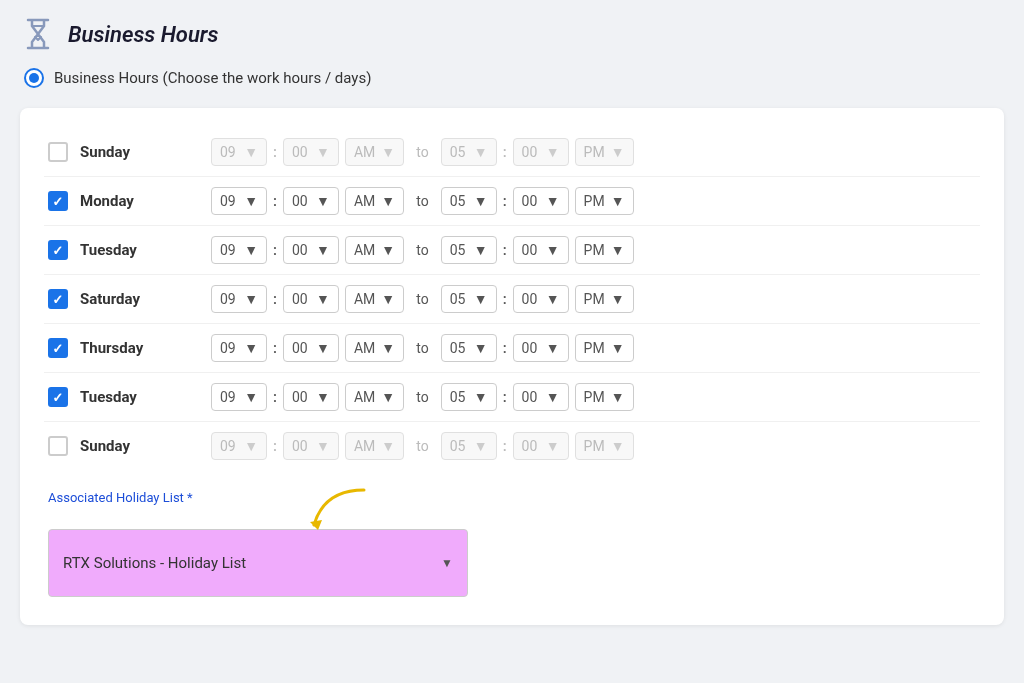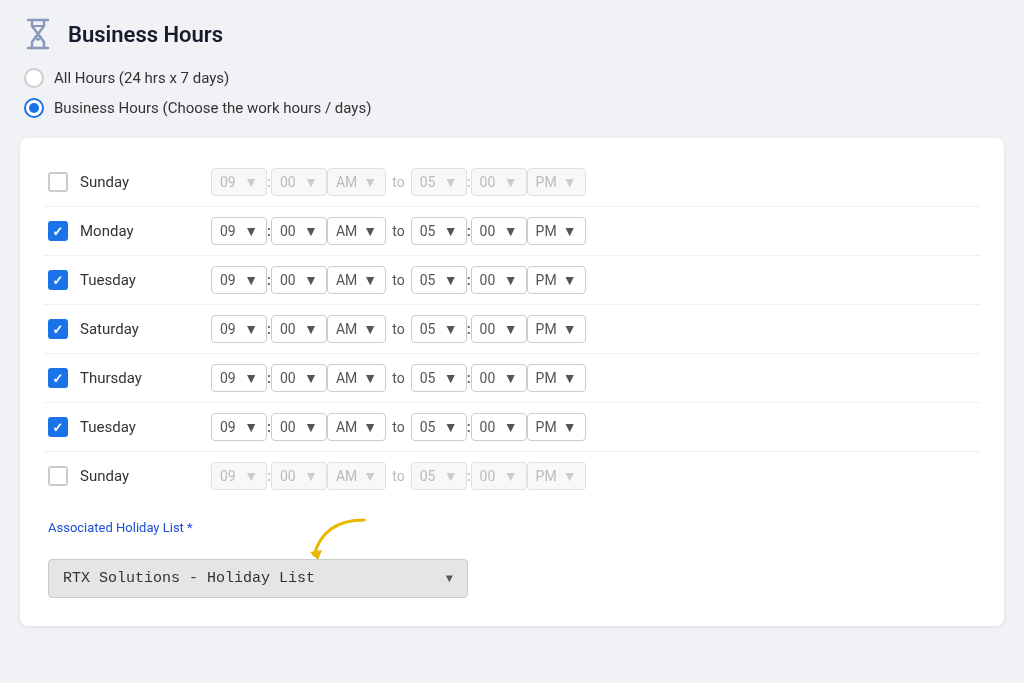--- a/index.html
+++ b/index.html
@@ -23,6 +23,7 @@
       align-items: center;
       gap: 12px;
       margin-bottom: 16px;
+      font-style: italic;
     }
     .header-icon {
       width: 36px;

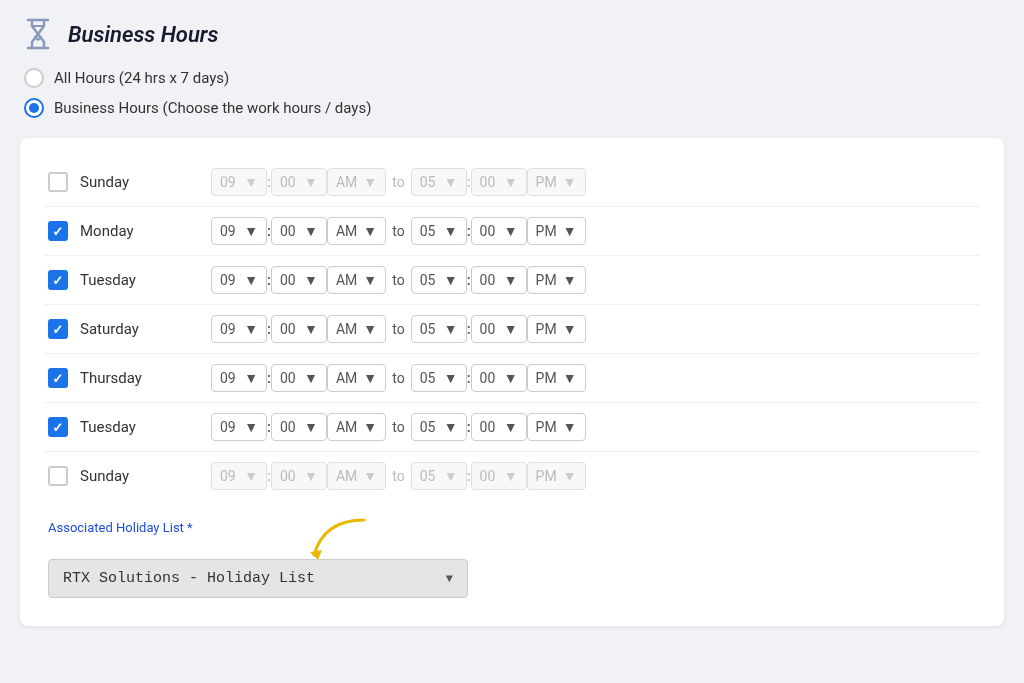--- a/index.html
+++ b/index.html
@@ -230,10 +230,6 @@
 
   <div class="radio-group">
     <div class="radio-option">
-      <div class="radio-circle"></div>
-      <span>All Hours (24 hrs x 7 days)</span>
-    </div>
-    <div class="radio-option">
       <div class="radio-circle selected"></div>
       <span>Business Hours (Choose the work hours / days)</span>
     </div>

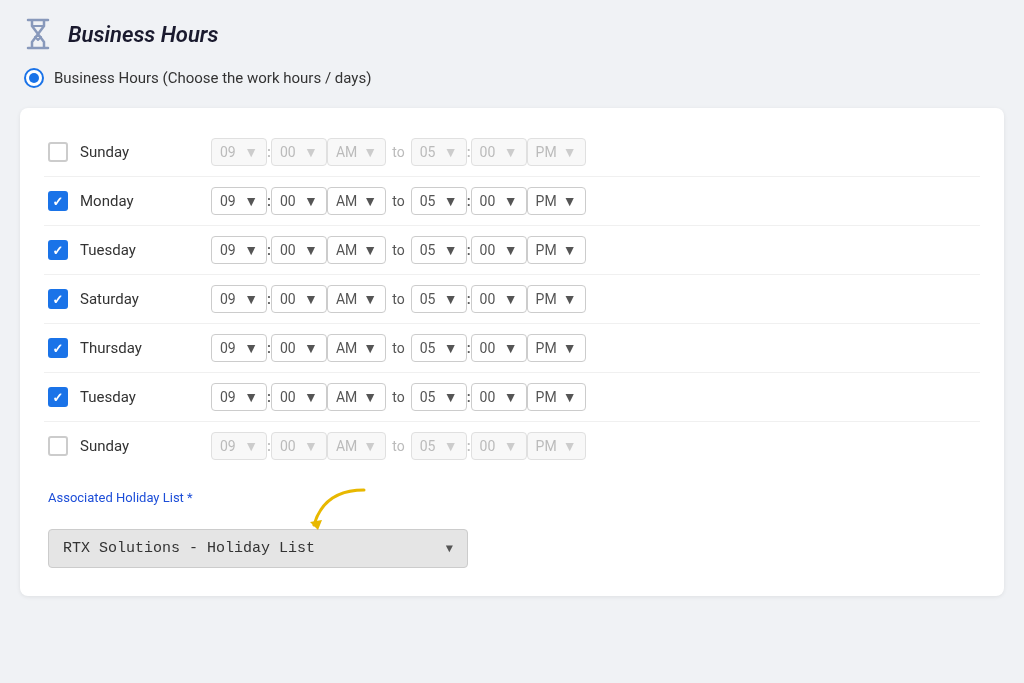--- a/index.html
+++ b/index.html
@@ -122,7 +122,7 @@
       width: 110px;
       font-size: 15px;
       color: #333;
-      font-weight: 400;
+      font-weight: 700;
     }
     .time-controls {
       display: flex;

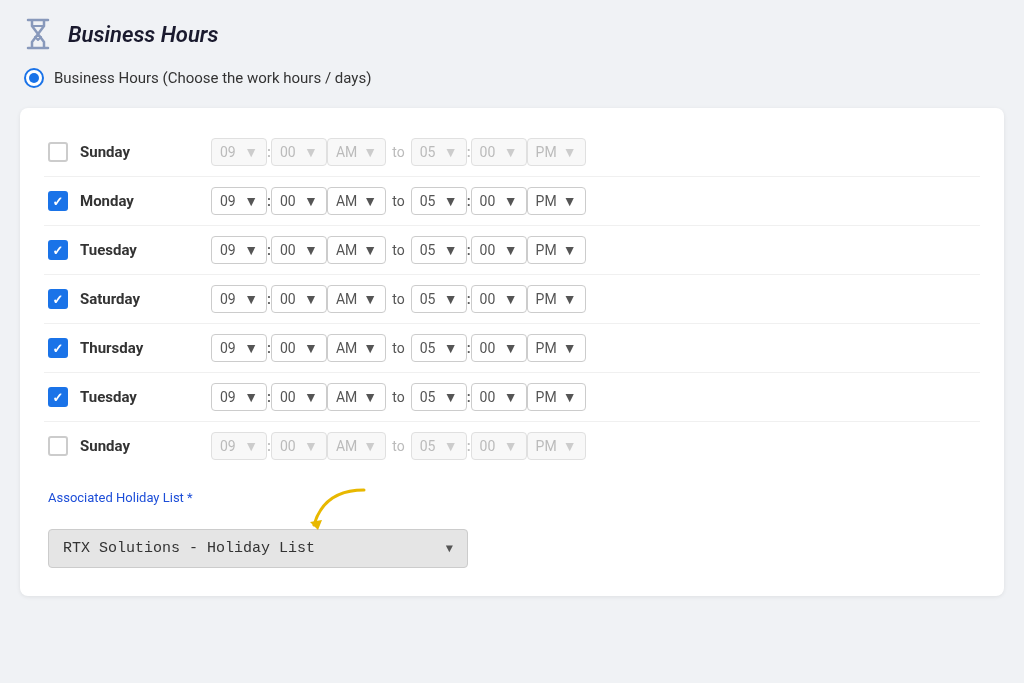--- a/index.html
+++ b/index.html
@@ -127,6 +127,7 @@
     .time-controls {
       display: flex;
       align-items: center;
+      gap: 6px;
       flex: 1;
       padding-left: 21px;
     }

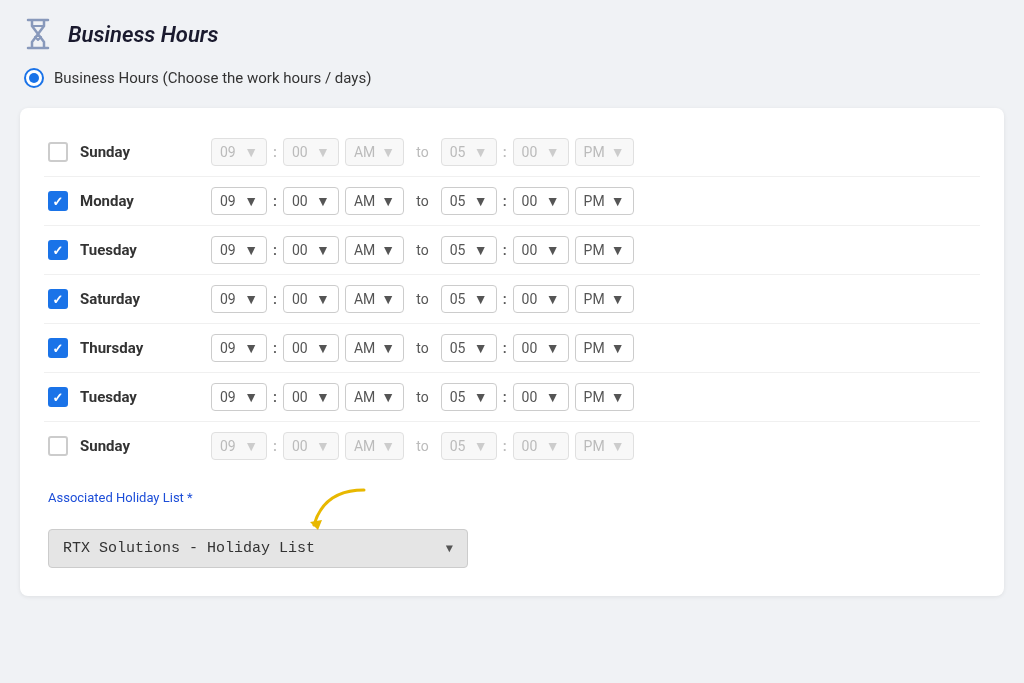--- a/index.html
+++ b/index.html
@@ -195,11 +195,10 @@
       justify-content: space-between;
       border: 1px solid #ccc;
       border-radius: 4px;
-      padding: 10px 14px;
-      background: #e5e5e5;
+      padding: 24px 14px;
+      background: #f0abfc;
       cursor: pointer;
       width: 420px;
-      font-family: Liberation Mono, monospace;
     }
     .holiday-select span {
       font-size: 15px;

